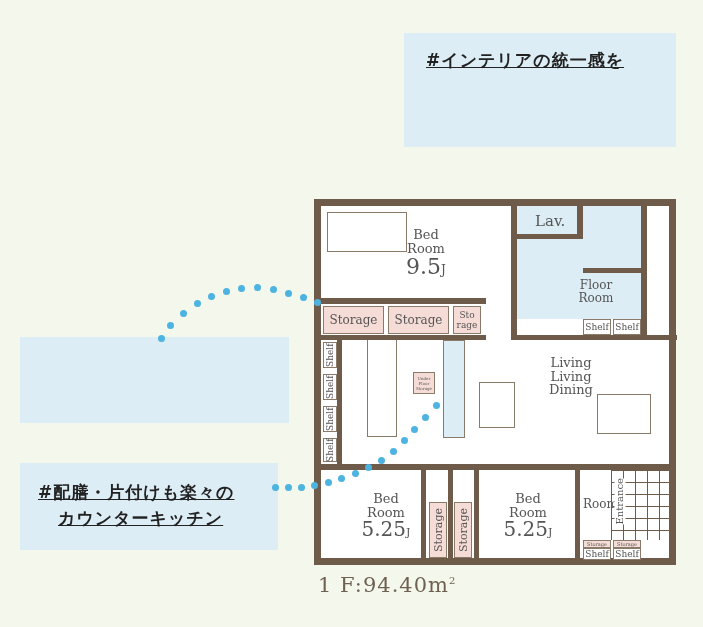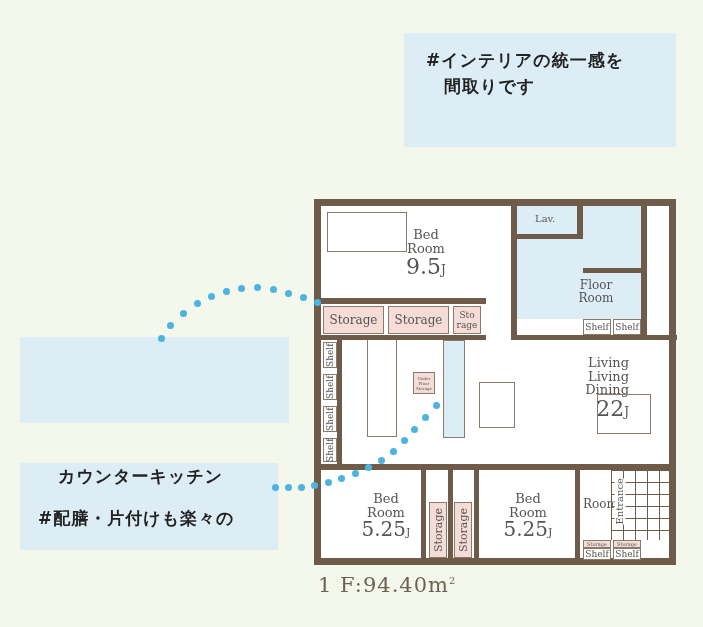--- a/index.html
+++ b/index.html
@@ -5,7 +5,7 @@
   html,body{margin:0;padding:0;}
   body{width:703px;height:627px;background:#f4f8ec;position:relative;overflow:hidden;font-family:"DejaVu Sans",sans-serif;}
   .callout{position:absolute;background:#dcedf5;color:#222;font-size:17px;line-height:26px;font-weight:bold;letter-spacing:1px;}
-  .callout .line{display:block;white-space:nowrap;}
+  .callout .line{display:block;white-space:nowrap;text-decoration:underline;}
   .plan{position:absolute;left:314px;top:199px;width:362px;height:366px;background:#fff;border:7px solid #6e5b4a;box-sizing:border-box;}
   .room{position:absolute;box-sizing:border-box;}
   .wall{position:absolute;background:#6e5b4a;}

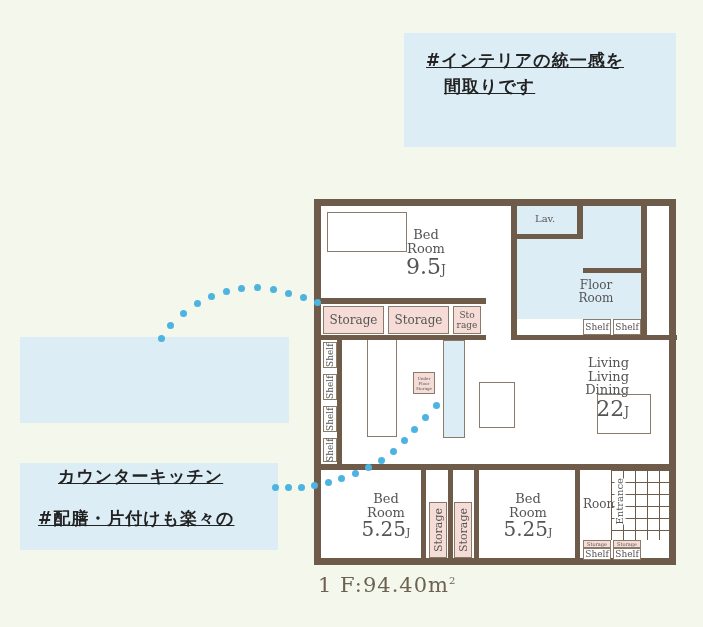--- a/index.html
+++ b/index.html
@@ -24,7 +24,6 @@
 
 <div class="callout" style="left:404px;top:33px;width:272px;height:114px;">
   <span class="line" style="padding:14px 0 0 22px;">#インテリアの統一感を</span>
-  <span class="line" style="padding-left:40px;">間取りです</span>
 </div>
 
 <div class="callout" style="left:20px;top:337px;width:269px;height:86px;">

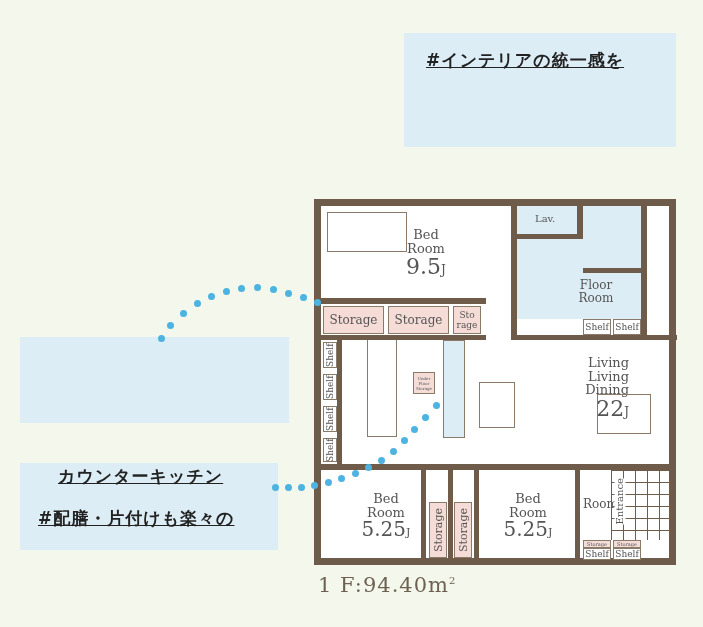--- a/index.html
+++ b/index.html
@@ -55,7 +55,7 @@
   <div class="wall" style="left:190px;top:0;width:6px;height:134px;"></div>
 
   <div class="room blue" style="left:196px;top:0;width:60px;height:28px;">
-    <span class="label" style="left:18px;top:8px;font-size:10px;">Lav.</span>
+    <span class="label" style="left:18px;top:8px;font-size:15px;">Lav.</span>
   </div>
   <div class="room blue" style="left:262px;top:0;width:58px;height:62px;">
     <span class="label" style="left:14px;top:36px;font-size:13px;">U B</span>

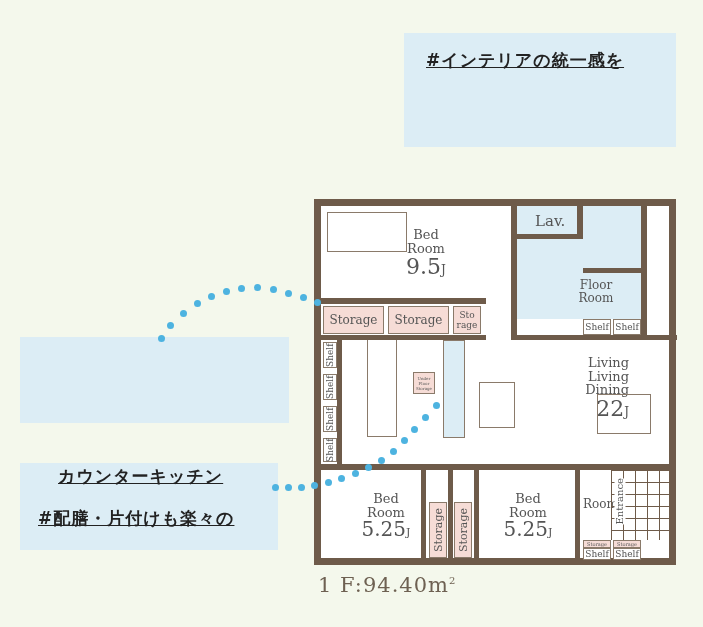--- a/index.html
+++ b/index.html
@@ -84,7 +84,7 @@
   <div class="storage" style="left:92px;top:166px;width:22px;height:22px;font-size:4px;">Under Floor Storage</div>
   <div style="position:absolute;left:46px;top:134px;width:28px;height:96px;border:1px solid #8a7a6a;border-top:none;"></div>
 
-  <div class="label" style="left:228px;top:150px;width:80px;font-size:13px;text-align:right;">
+  <div class="label" style="left:210px;top:150px;width:80px;font-size:13px;">
     <div>Living</div>
     <div>Living</div>
     <div>Dining</div>

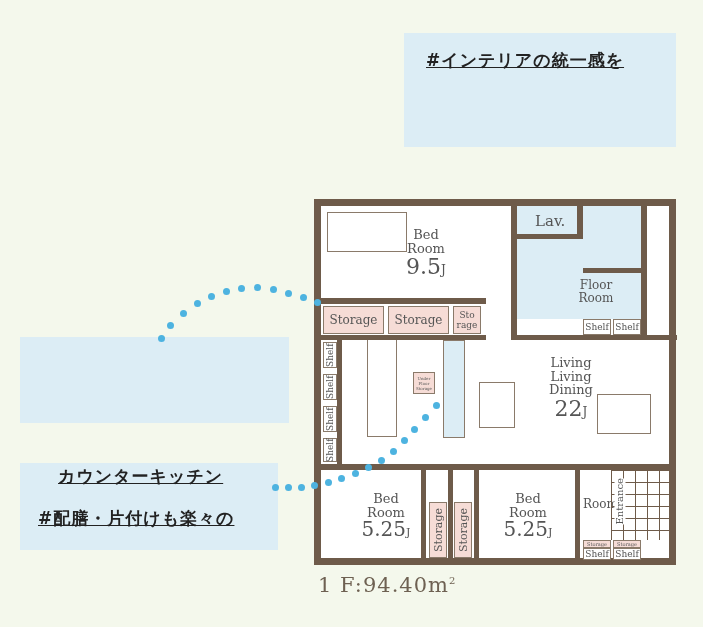--- a/index.html
+++ b/index.html
@@ -88,7 +88,6 @@
     <div>Living</div>
     <div>Living</div>
     <div>Dining</div>
-    <div style="font-size:22px;"><span>22</span><span style="font-size:12px;">J</span></div>
   </div>
   <div style="position:absolute;left:158px;top:176px;width:34px;height:44px;border:1px solid #8a7a6a;"></div>
   <div style="position:absolute;left:276px;top:188px;width:52px;height:38px;border:1px solid #8a7a6a;"></div>

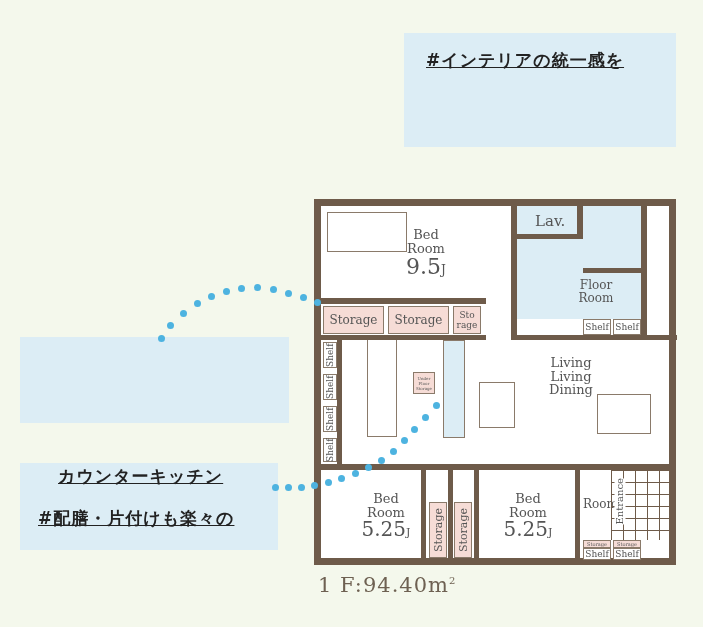--- a/index.html
+++ b/index.html
@@ -30,8 +30,8 @@
 </div>
 
 <div class="callout" style="left:20px;top:463px;width:258px;height:87px;">
+  <span class="line" style="padding:16px 0 0 18px;">#配膳・片付けも楽々の</span>
   <span class="line" style="padding-left:38px;">カウンターキッチン</span>
-  <span class="line" style="padding:16px 0 0 18px;">#配膳・片付けも楽々の</span>
 </div>
 
 <div class="plan">

